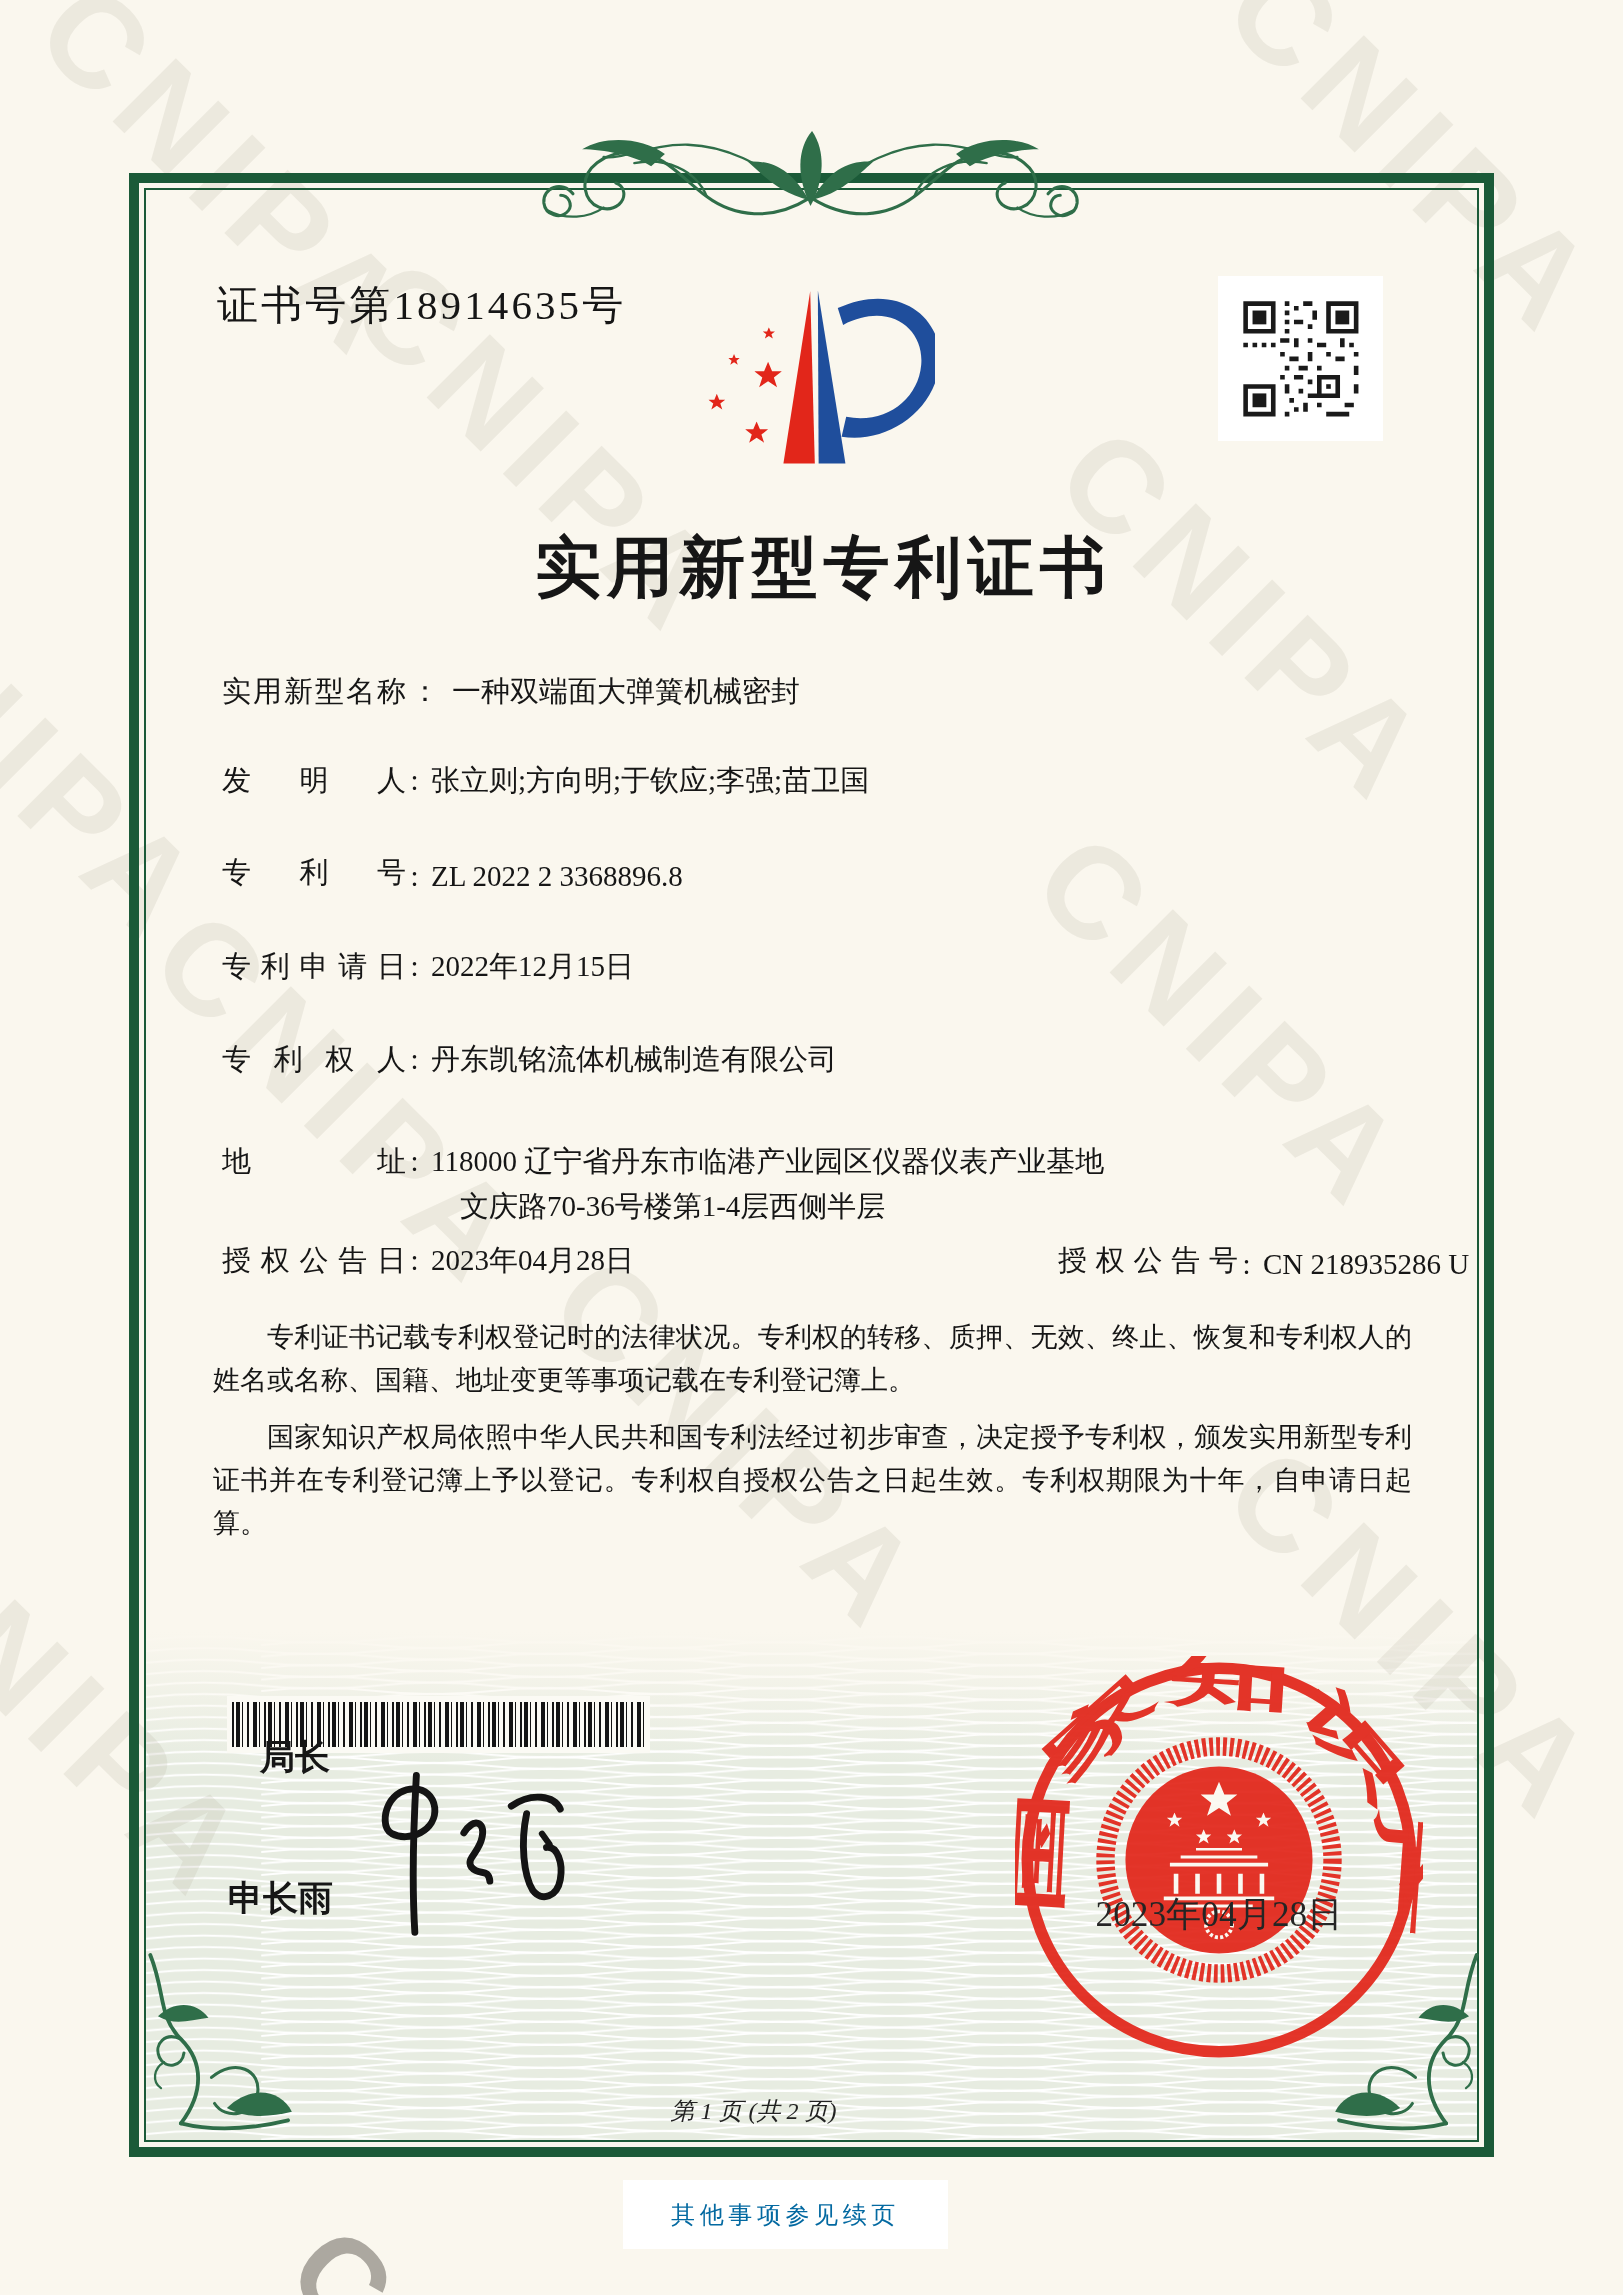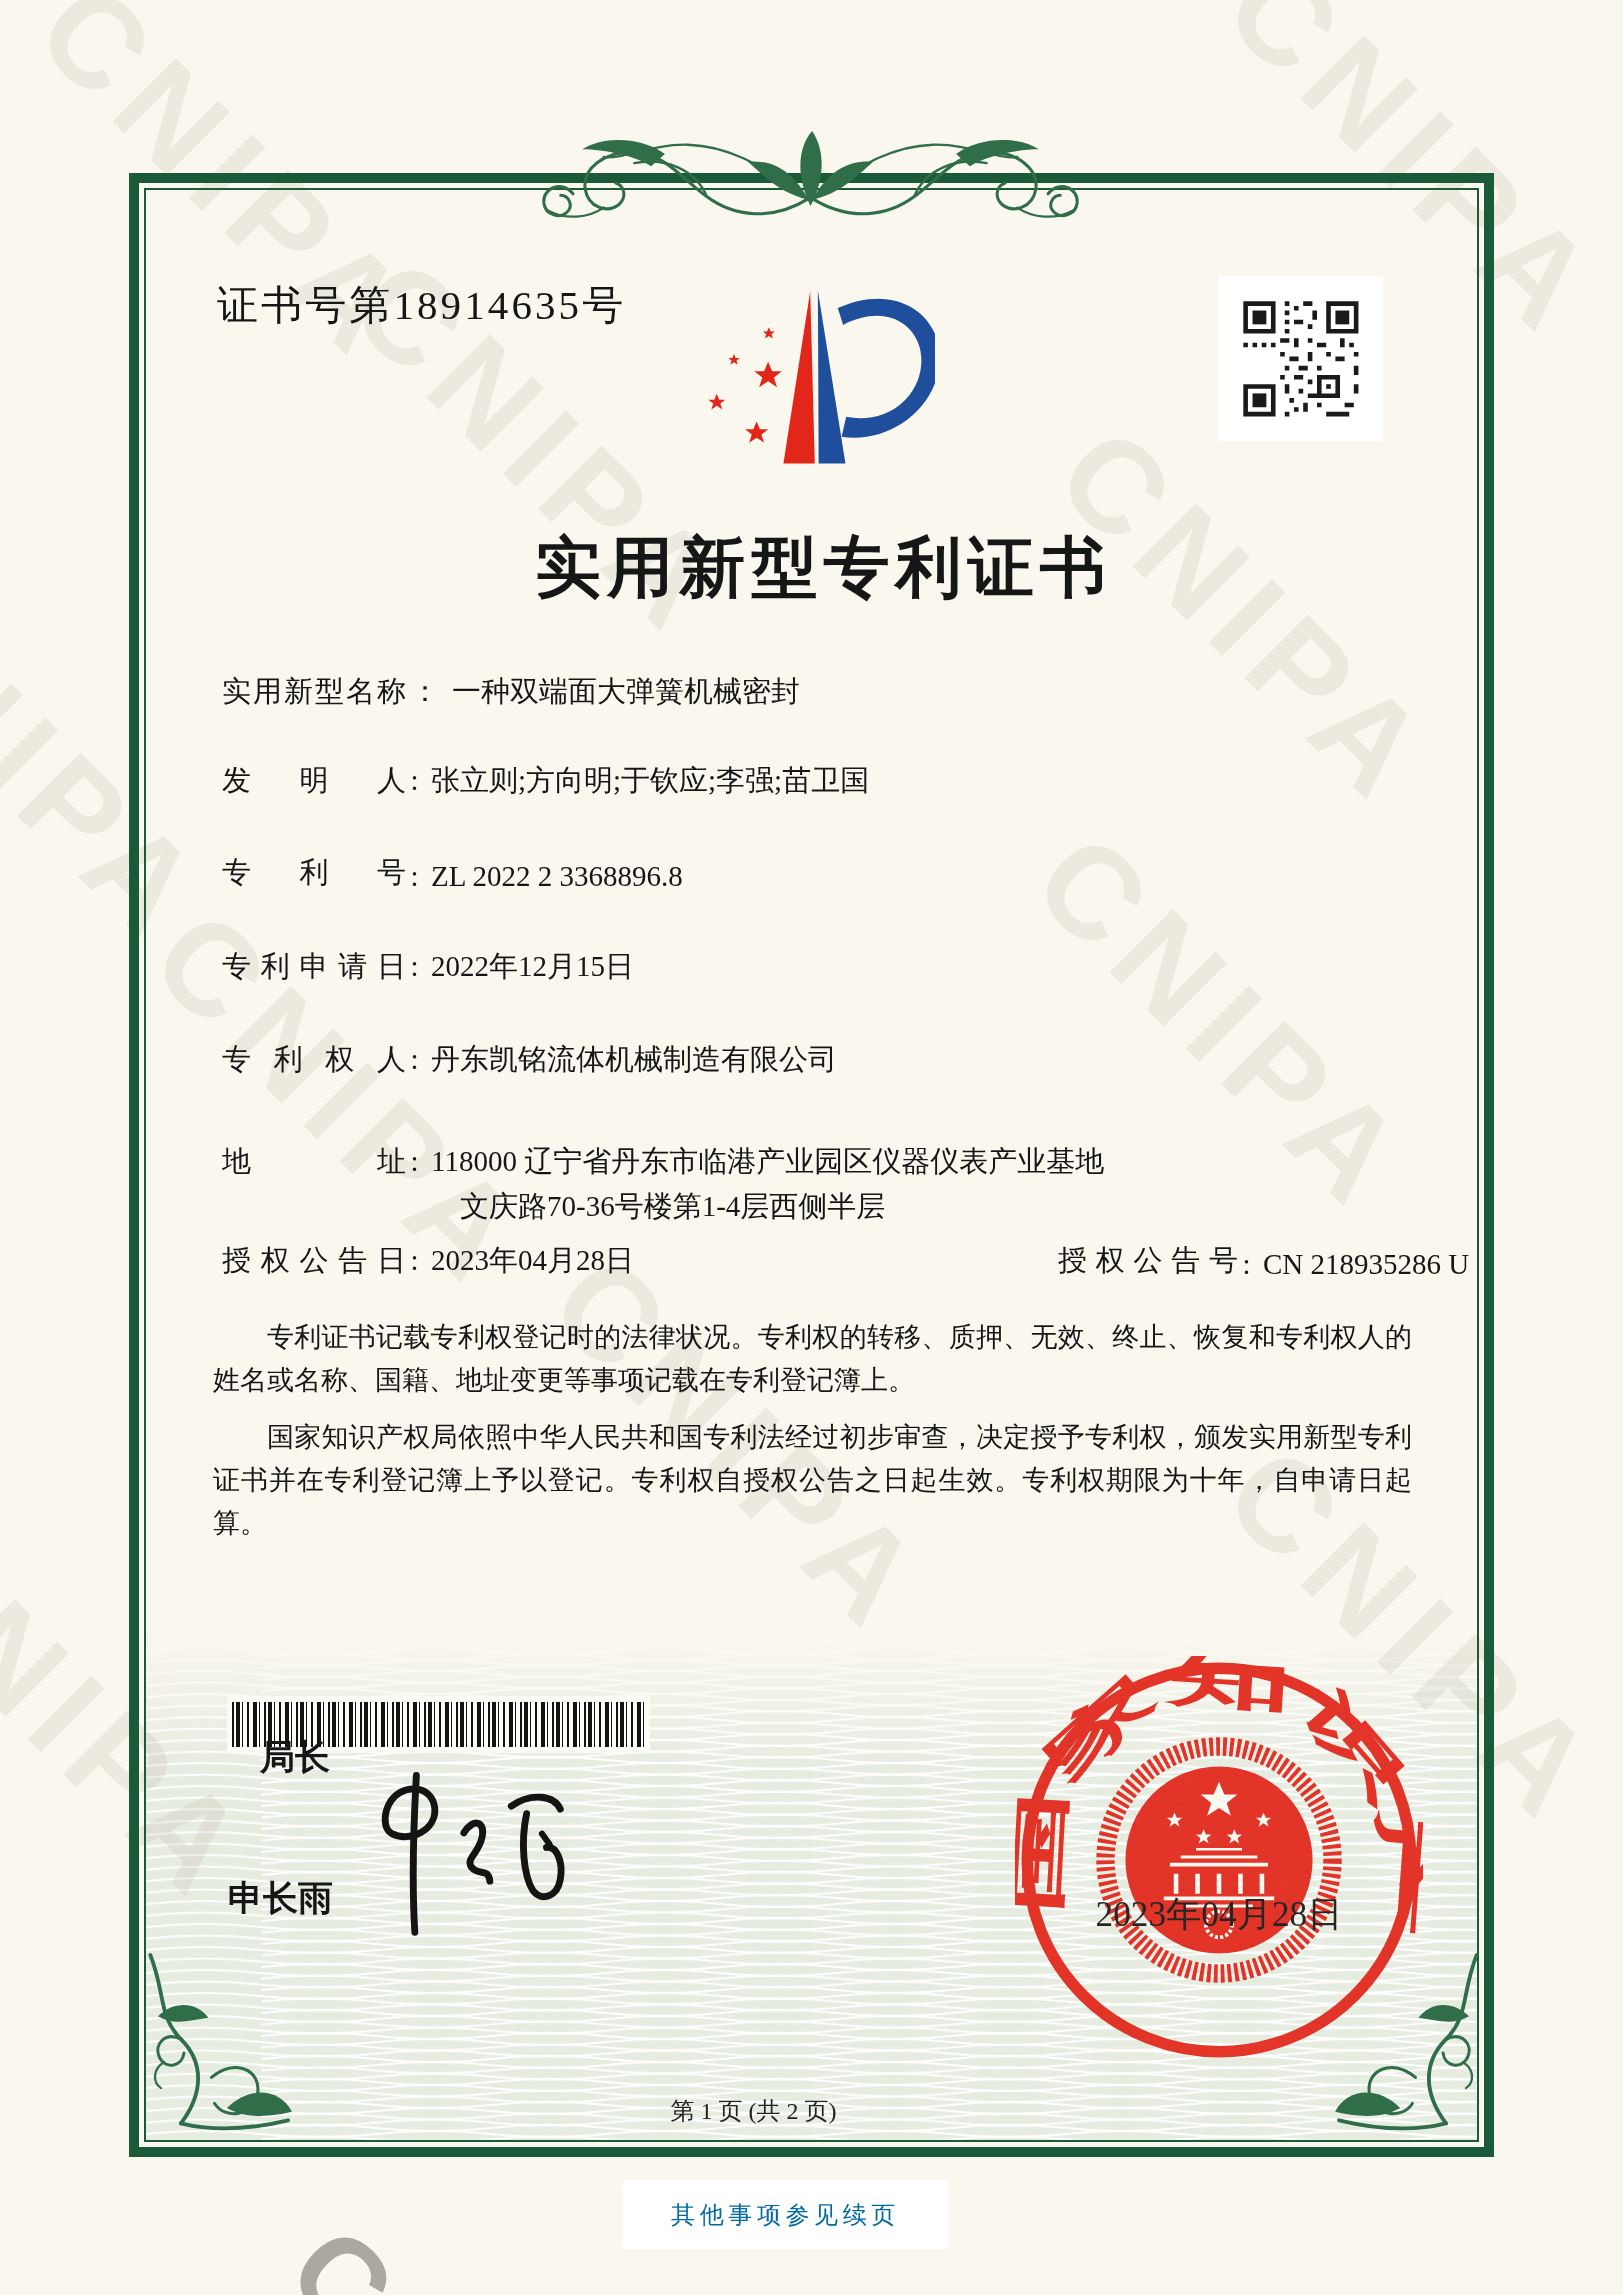--- a/index.html
+++ b/index.html
@@ -63,7 +63,7 @@
     font-family:Liberation Sans, sans-serif;z-index:4;}
   .signature{left:349px;top:1760px;z-index:5;}
   .seal{left:1015px;top:1656px;z-index:6;}
-  .pageno{left:0;top:2095px;width:1507px;text-align:center;font-size:24px;z-index:4;color:#222;}
+  .pageno{left:0;top:2095px;width:1507px;text-align:center;font-size:24px;z-index:4;color:#222;font-style:italic;}
   .contbox{
     position:absolute;left:623px;top:2180px;width:325px;height:69px;z-index:5;
     background:#ffffff;display:flex;align-items:center;justify-content:center;

